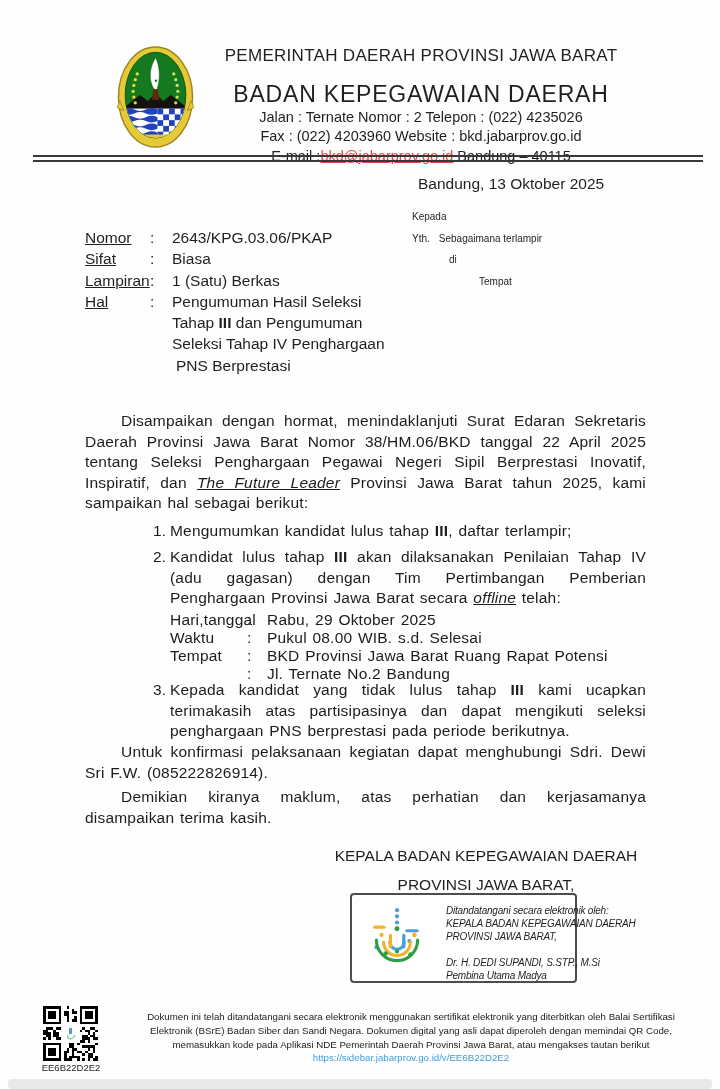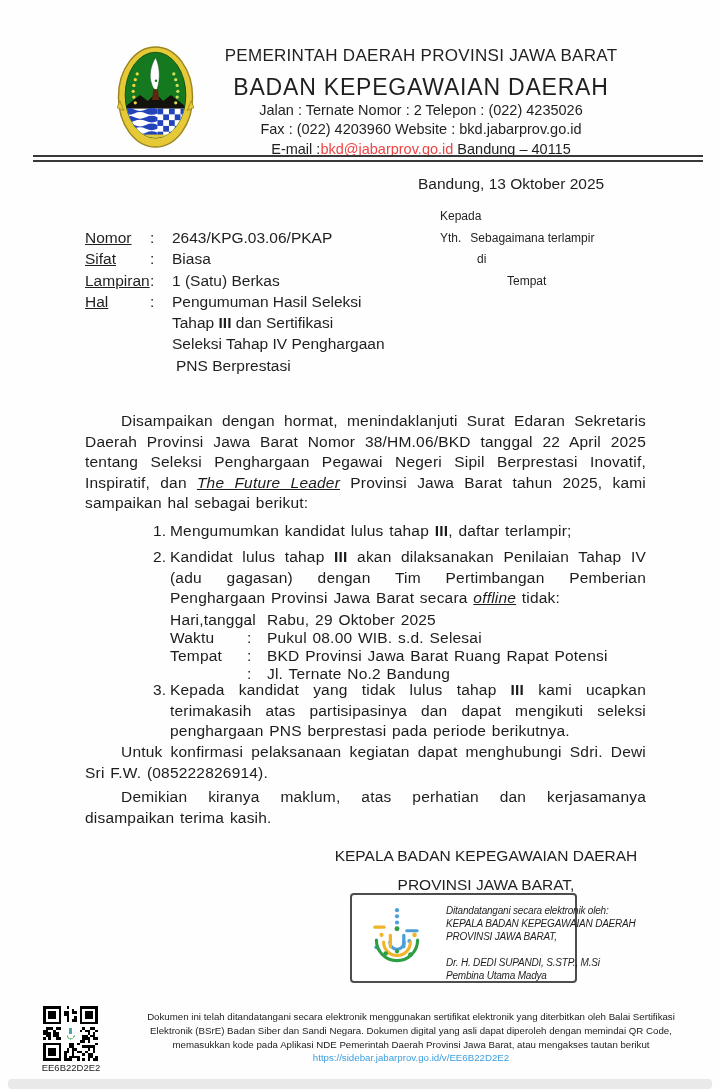--- a/index.html
+++ b/index.html
@@ -12,7 +12,7 @@
   .seal{position:absolute;left:117px;top:45px;width:77px;height:106px;}
   .lh-text{position:absolute;left:150px;right:28px;top:46px;text-align:center;}
   .lh-line1{font-size:17px;line-height:20px;letter-spacing:.3px;}
-  .lh-title{font-size:23px;line-height:27px;letter-spacing:.8px;margin-top:8px;}
+  .lh-title{font-size:23px;line-height:27px;letter-spacing:.8px;margin-top:15px;}
   .lh-addr{font-size:14.5px;line-height:19.3px;}
   .lh-email a, .email-link{color:#ef4444;text-decoration:underline;cursor:pointer;}
   .city{margin-left:4px;}

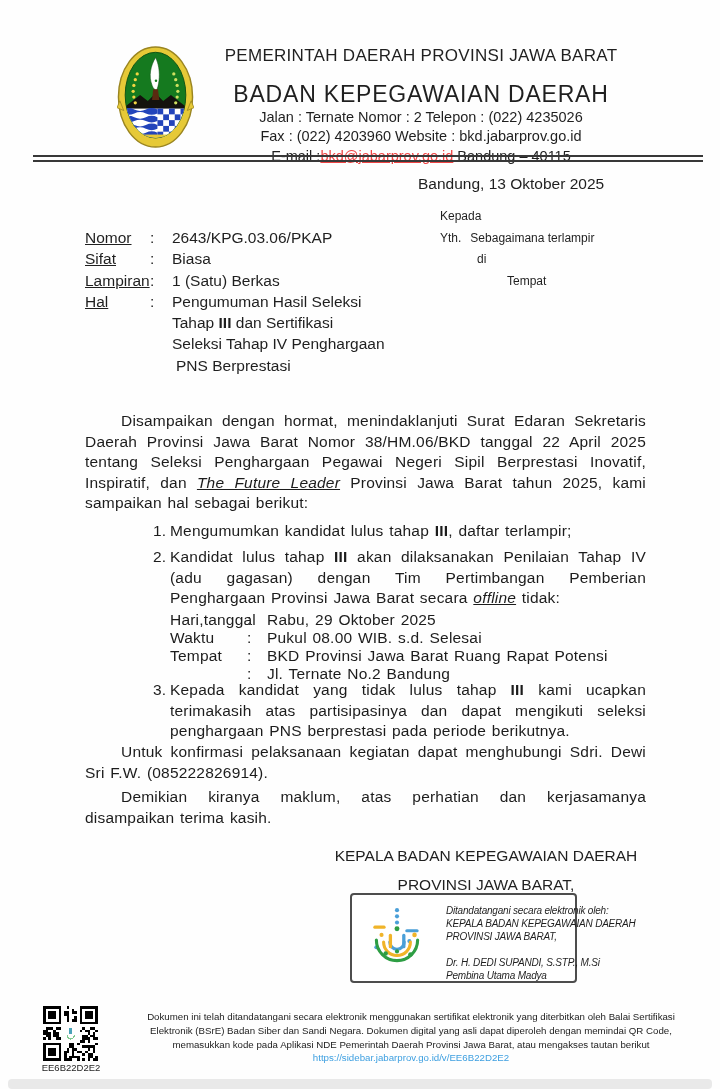--- a/index.html
+++ b/index.html
@@ -20,7 +20,7 @@
         border-top:2.5px solid #383838;border-bottom:2px solid #383838;}
   
   .dateline{position:absolute;left:418px;top:175px;font-size:15.5px;}
-  .recipient{position:absolute;left:440px;top:206px;font-size:12px;line-height:21.5px;}
+  .recipient{position:absolute;left:412px;top:206px;font-size:10px;line-height:21.5px;}
   .yth-row span.v{margin-left:9px;}
   .di{padding-left:37px;}
   .tempat{padding-left:67px;}

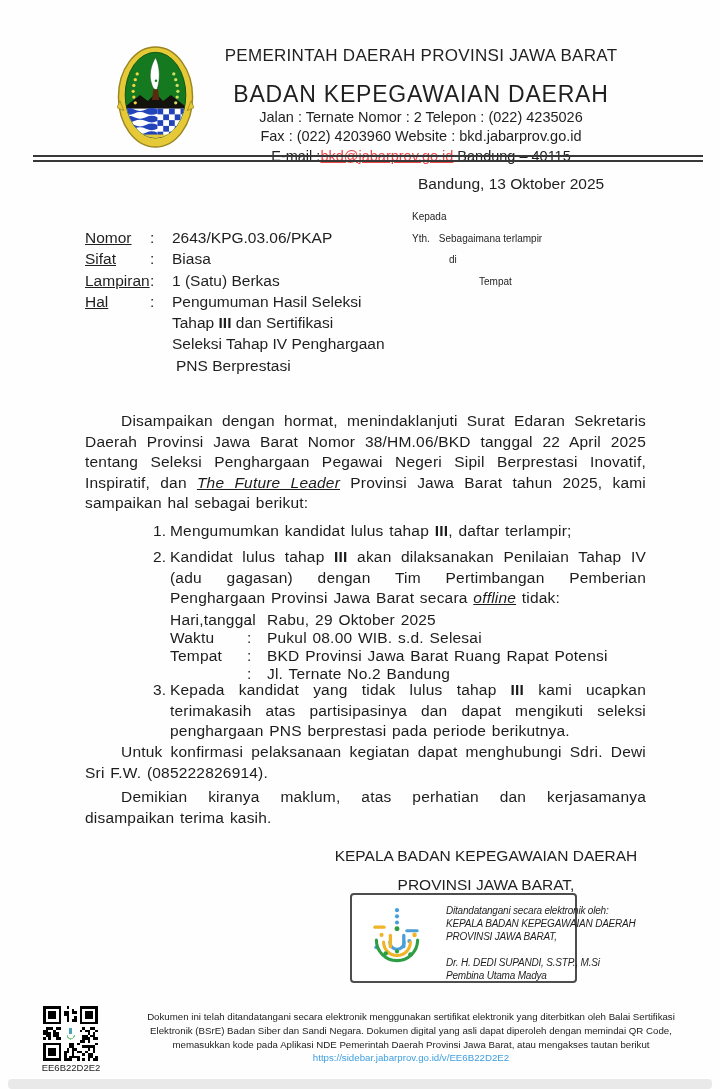--- a/index.html
+++ b/index.html
@@ -175,7 +175,7 @@
       <span class="ms">:</span>
       <span>Pengumuman Hasil Seleksi</span>
     </div>
-    <div class="hal-extra"><span>Tahap </span><span class="b">III</span><span> dan Sertifikasi</span></div>
+    <div class="hal-extra"><span>Tahap </span><span class="b">III</span><span> dan Pengumuman</span></div>
     <div class="hal-extra"><span>Seleksi Tahap IV Penghargaan</span></div>
     <div class="hal-extra"><span class="ind">PNS Berprestasi</span></div>
   </div>

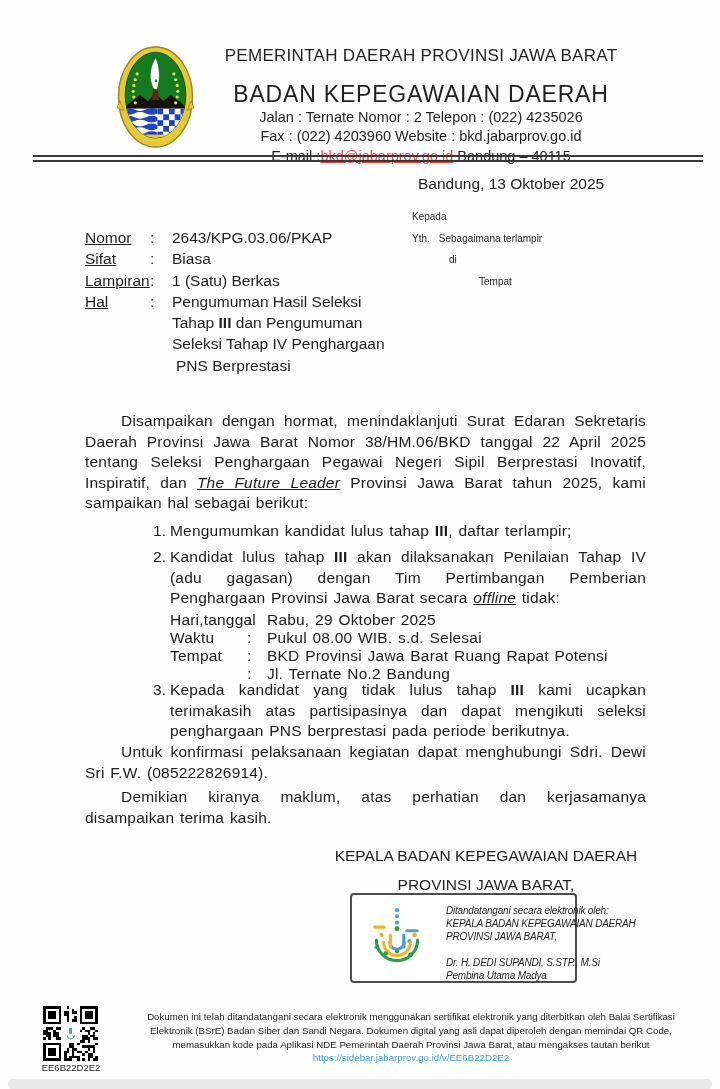--- a/index.html
+++ b/index.html
@@ -189,7 +189,7 @@
 
   <div class="bodytext li li2">
     <span class="num">2.</span>
-    <span>Kandidat lulus tahap </span><span class="b">III</span><span> akan dilaksanakan Penilaian Tahap IV (adu gagasan) dengan Tim Pertimbangan Pemberian Penghargaan Provinsi Jawa Barat secara </span><span class="i">offline</span><span> tidak:</span>
+    <span>Kandidat lulus tahap </span><span class="b">III</span><span> akan dilaksanakan Penilaian Tahap IV (adu gagasan) dengan Tim Pertimbangan Pemberian Penghargaan Provinsi Jawa Barat secara </span><span class="i">offline</span><span> telah:</span>
     <div class="details">
       <div class="drow">
         <span class="dl">Hari,tanggal</span>

